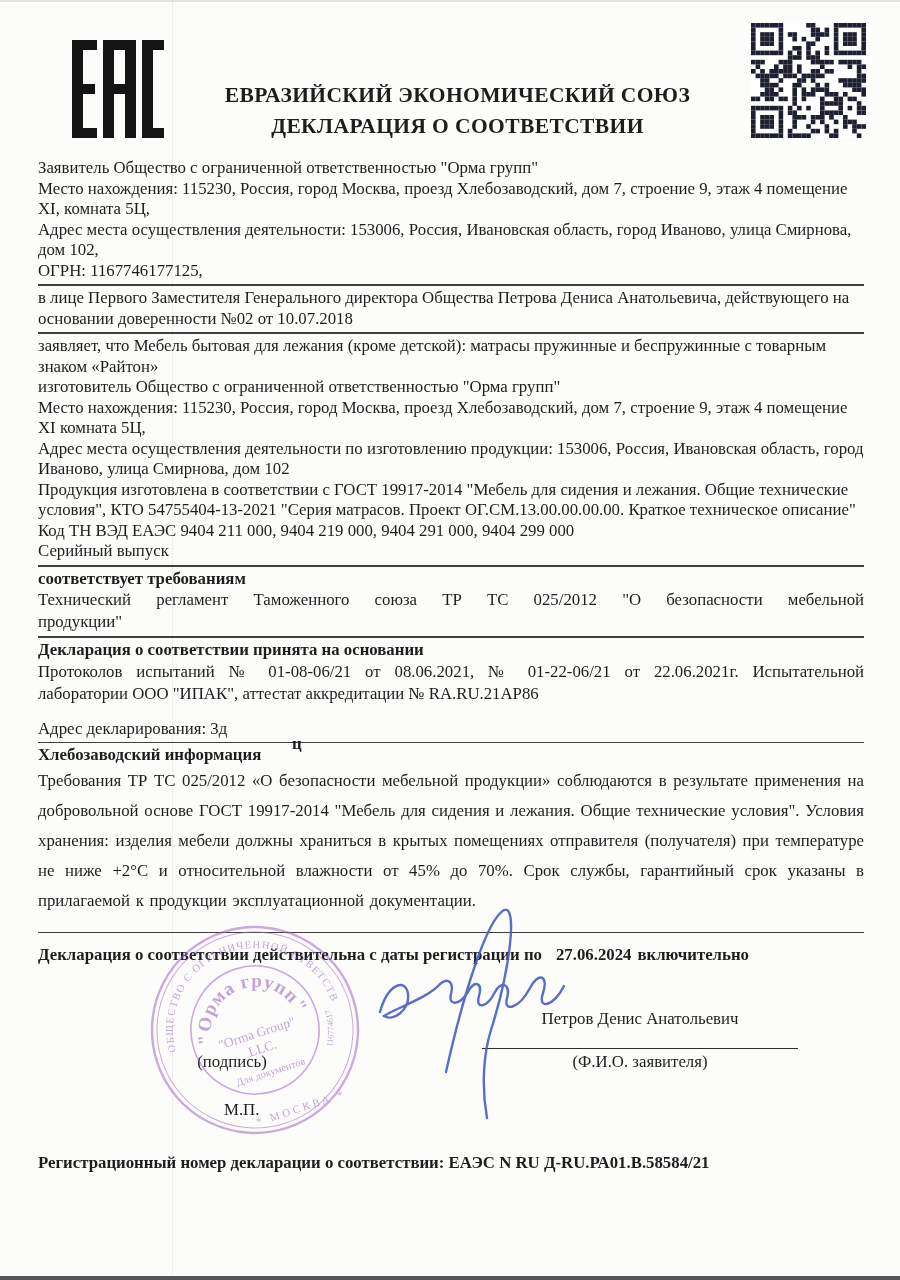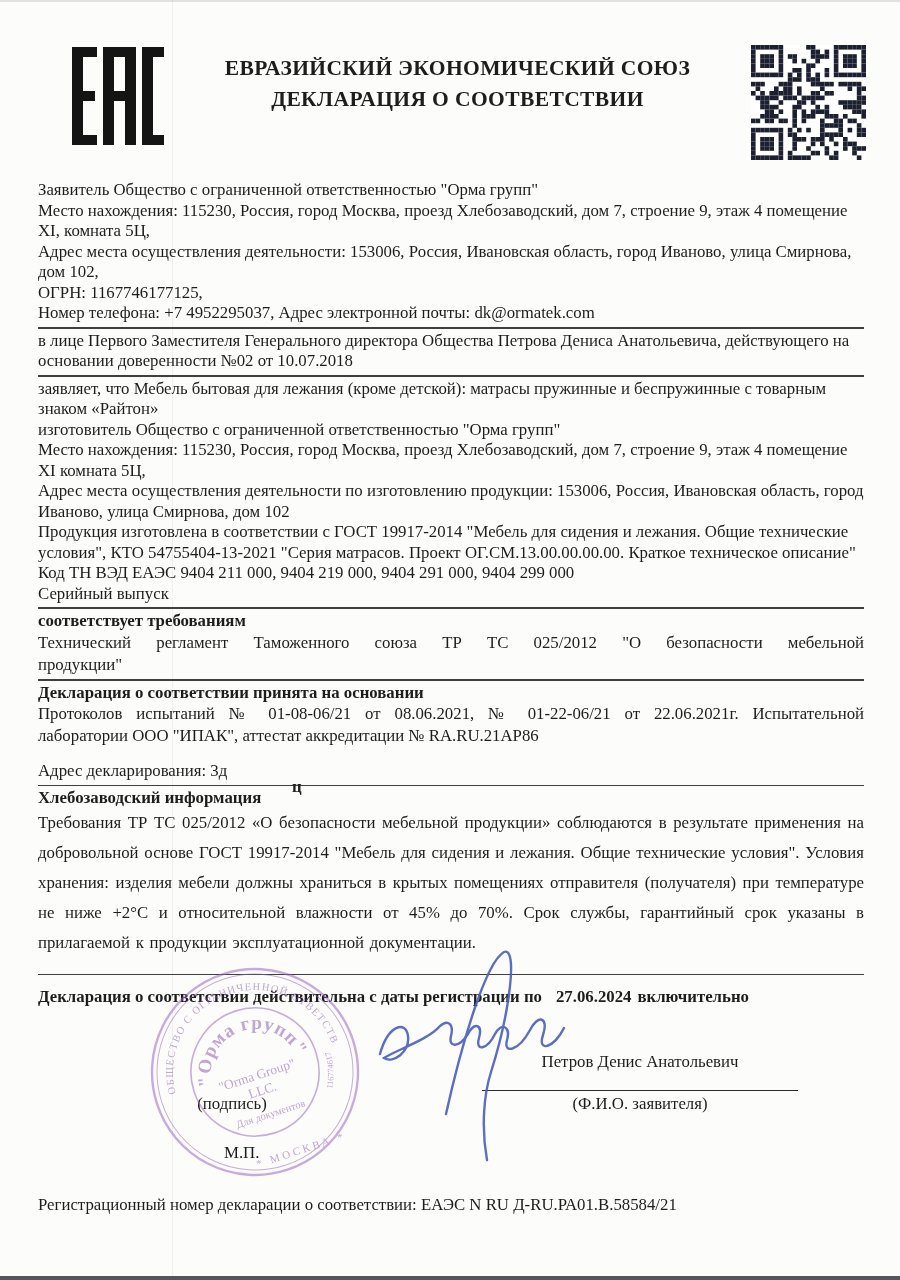--- a/index.html
+++ b/index.html
@@ -13,7 +13,7 @@
   .fold-line{position:absolute;top:0;bottom:0;left:172px;width:1px;background:rgba(90,90,90,.07);}
 
   
-  .header{display:flex;align-items:flex-start;padding:43px 34px 0 72px;}
+  .header{display:flex;align-items:flex-end;padding:21px 34px 0 72px;}
   .eac-logo{flex:0 0 auto;margin-top:4px;}
   .titles{flex:1 1 auto;text-align:center;margin-top:10px;padding:0 6px;}
   .title1,.title2{font-weight:bold;font-size:21.5px;line-height:31px;letter-spacing:.4px;}

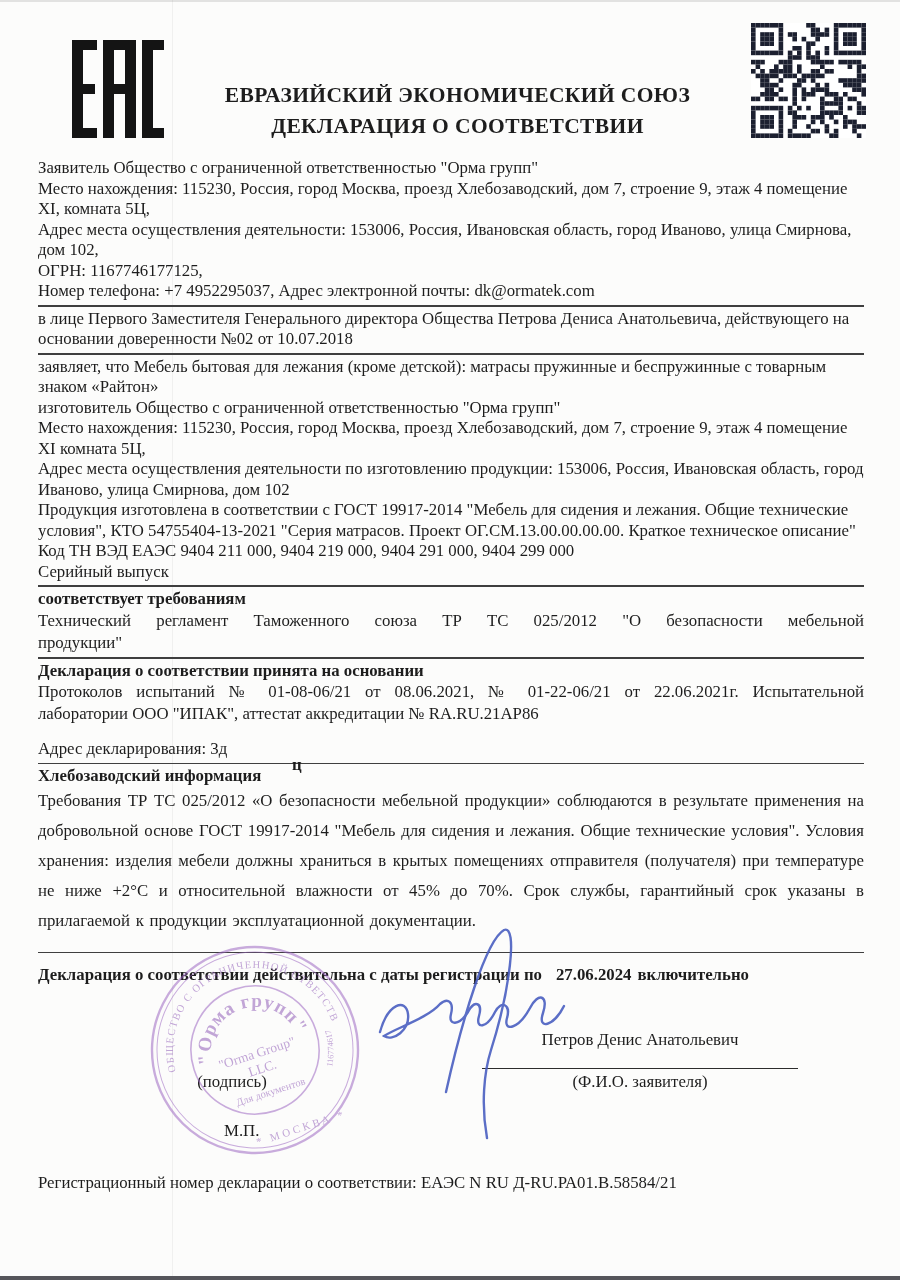--- a/index.html
+++ b/index.html
@@ -397,7 +397,6 @@
       <div class="line">Место нахождения: 115230, Россия, город Москва, проезд Хлебозаводский, дом 7, строение 9, этаж 4 помещение XI, комната 5Ц,</div>
       <div class="line">Адрес места осуществления деятельности: 153006, Россия, Ивановская область, город Иваново, улица Смирнова, дом 102,</div>
       <div class="line">ОГРН: 1167746177125,</div>
-      <div class="line">Номер телефона: +7 4952295037, Адрес электронной почты: dk@ormatek.com</div>
     </div>
 
     <div class="rule"></div>

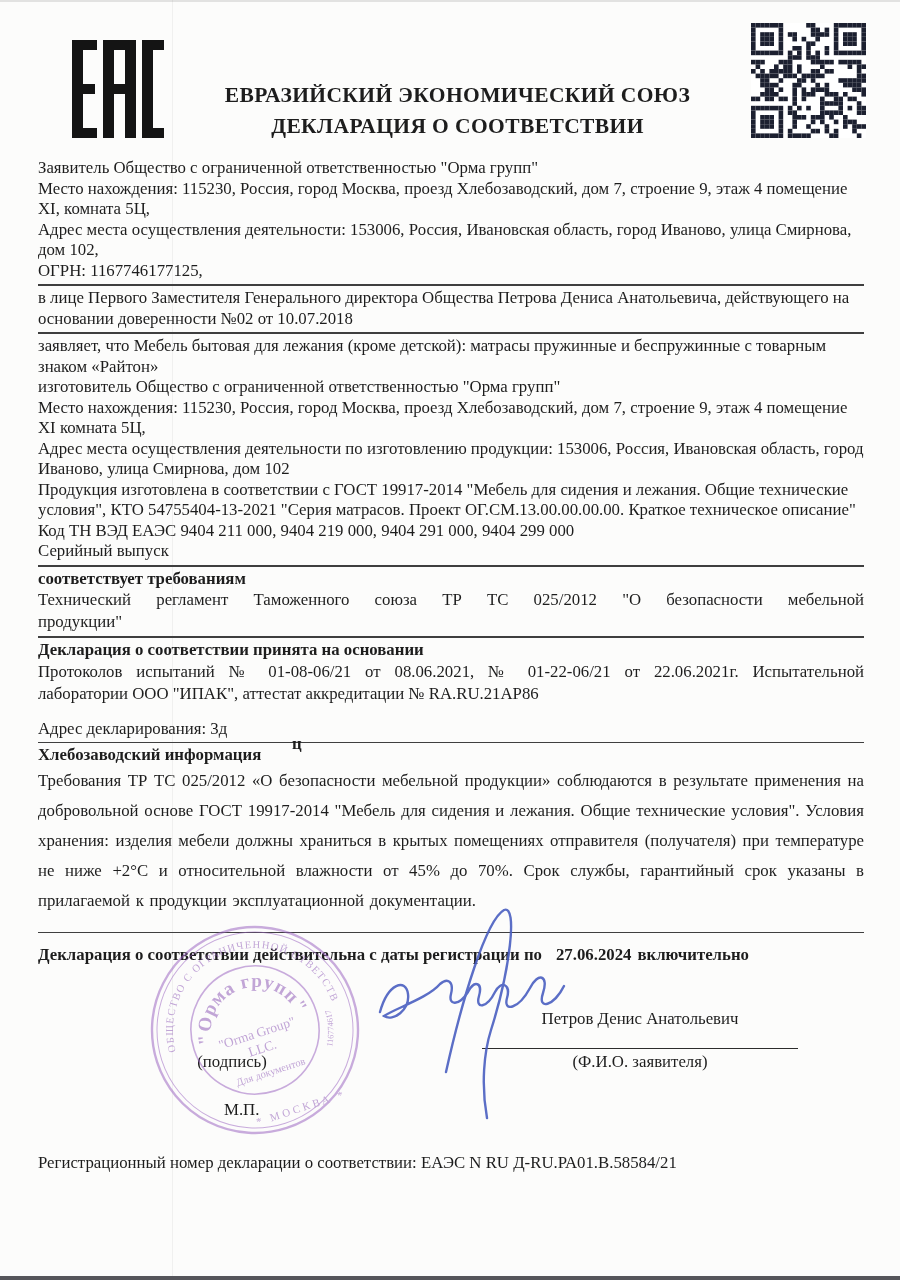--- a/index.html
+++ b/index.html
@@ -49,7 +49,7 @@
   .mp{margin:28px 0 0 186px;}
   .overlay{position:absolute;left:0;top:-52px;pointer-events:none;z-index:3;}
 
-  .reg{font-weight:normal;margin:32px 0 0;}
+  .reg{font-weight:bold;margin:32px 0 0;}
   .reg2{margin-top:24px;}
 </style>
 </head>

